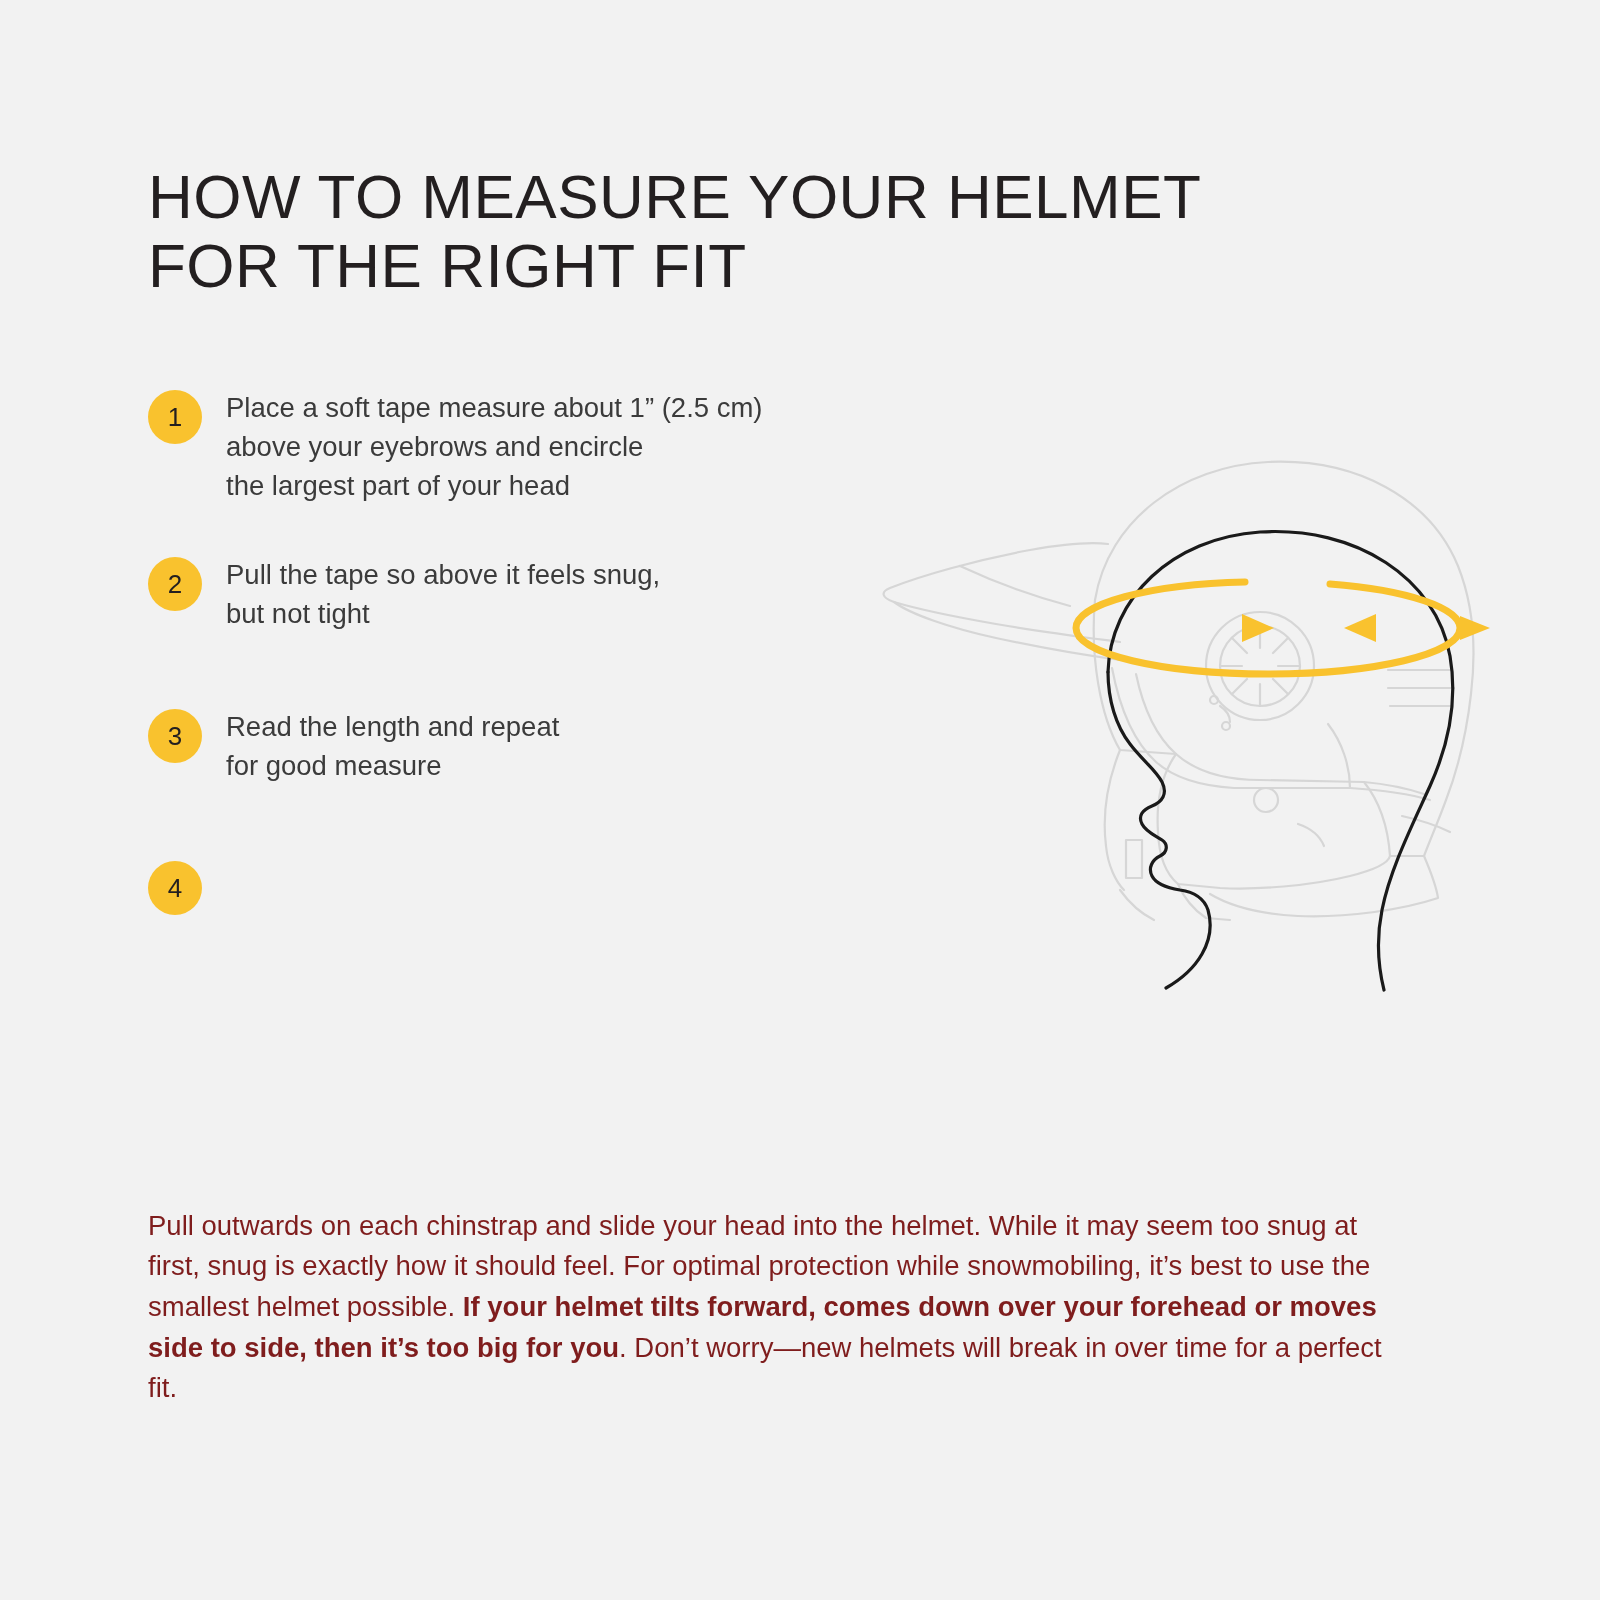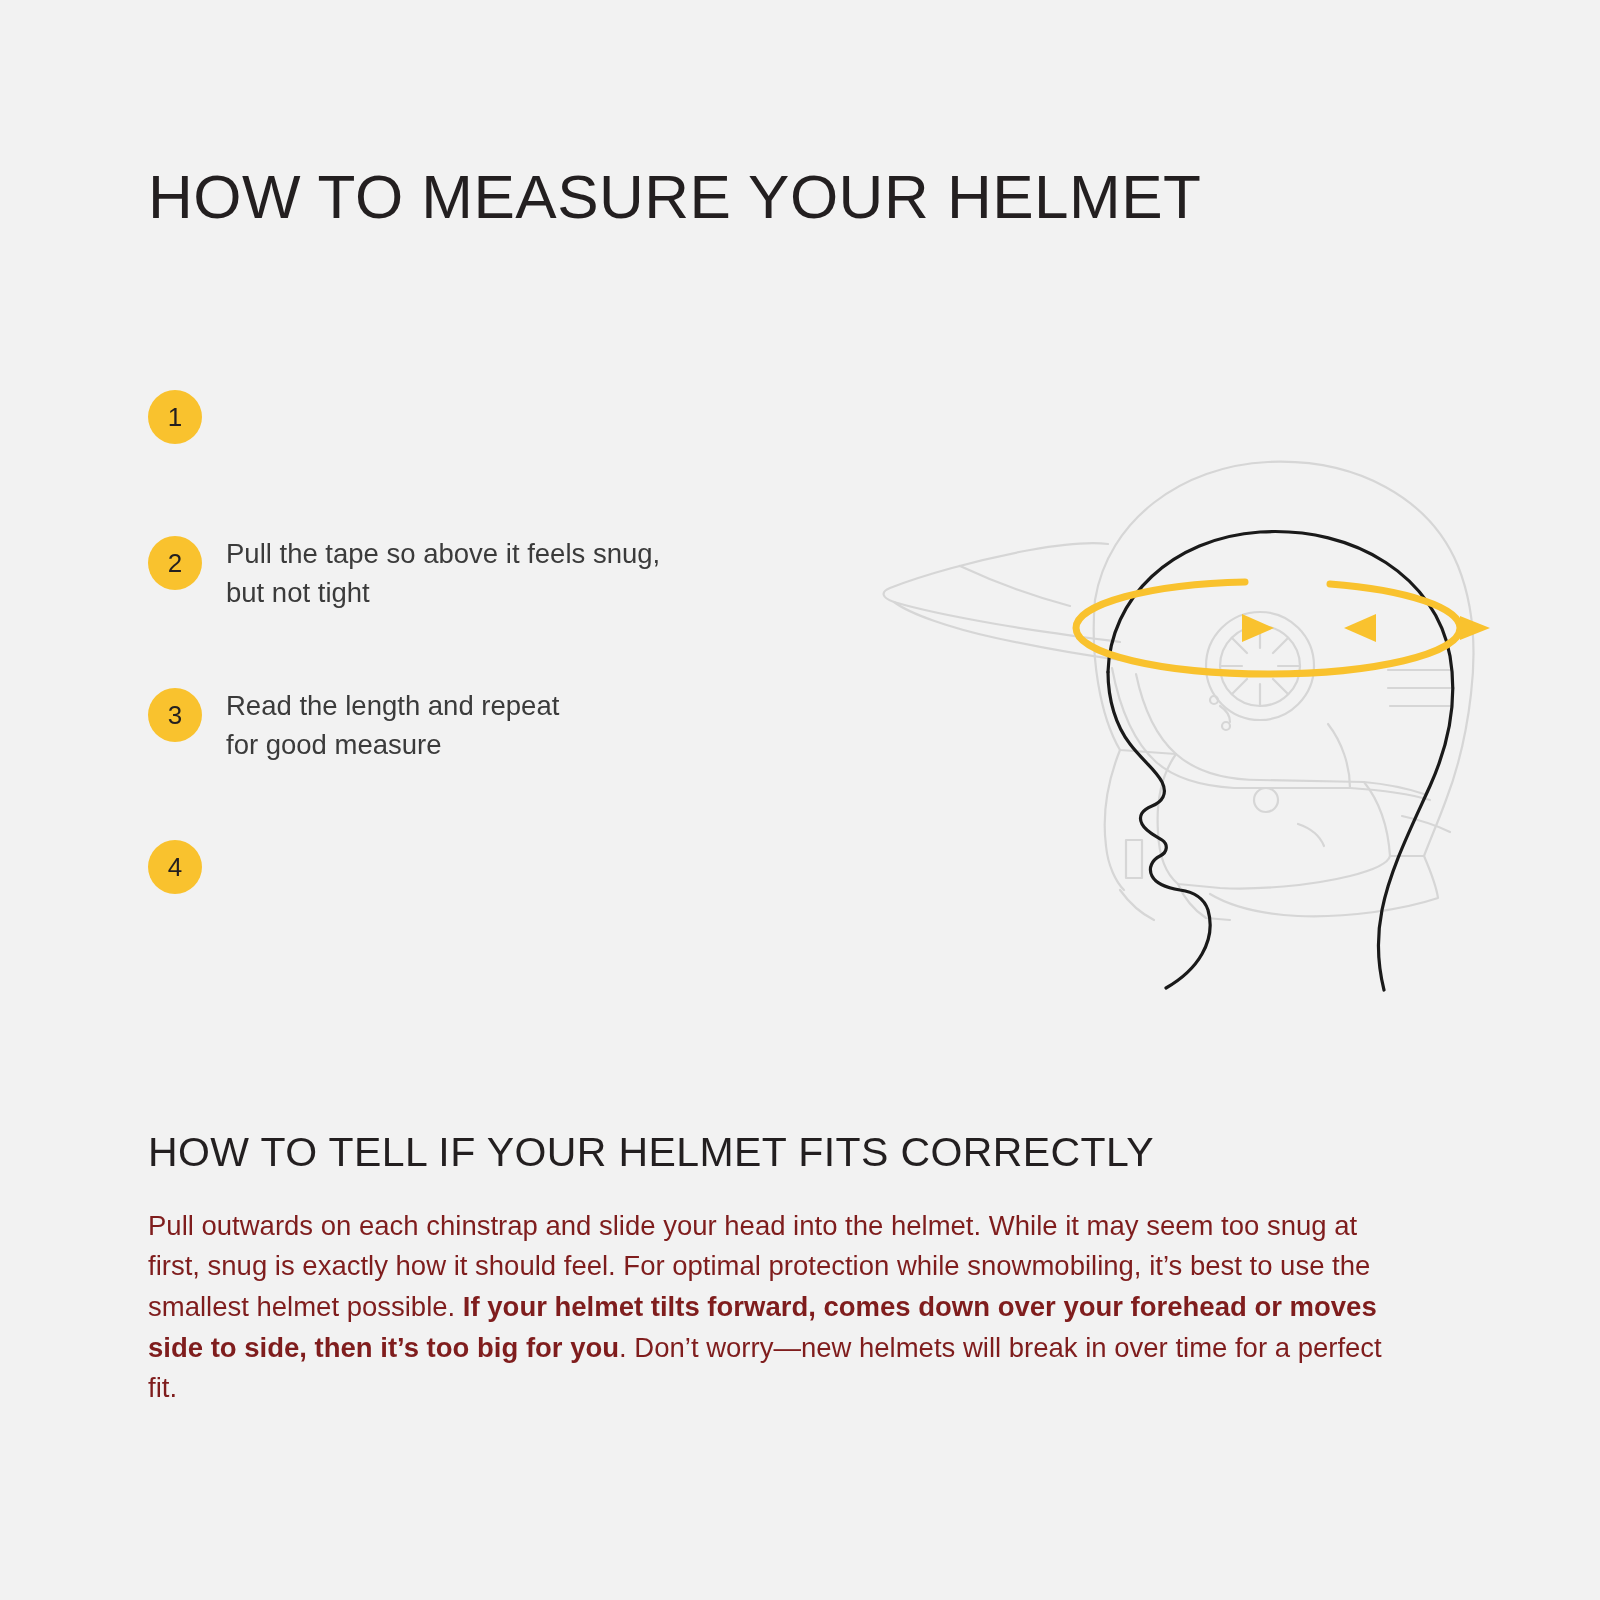--- a/index.html
+++ b/index.html
@@ -121,6 +121,7 @@
 
   <h1 class="title">
     <span class="ln">HOW TO MEASURE YOUR HELMET</span>
+    <span class="ln">FOR THE RIGHT FIT</span>
   </h1>
 
   <div class="steps">

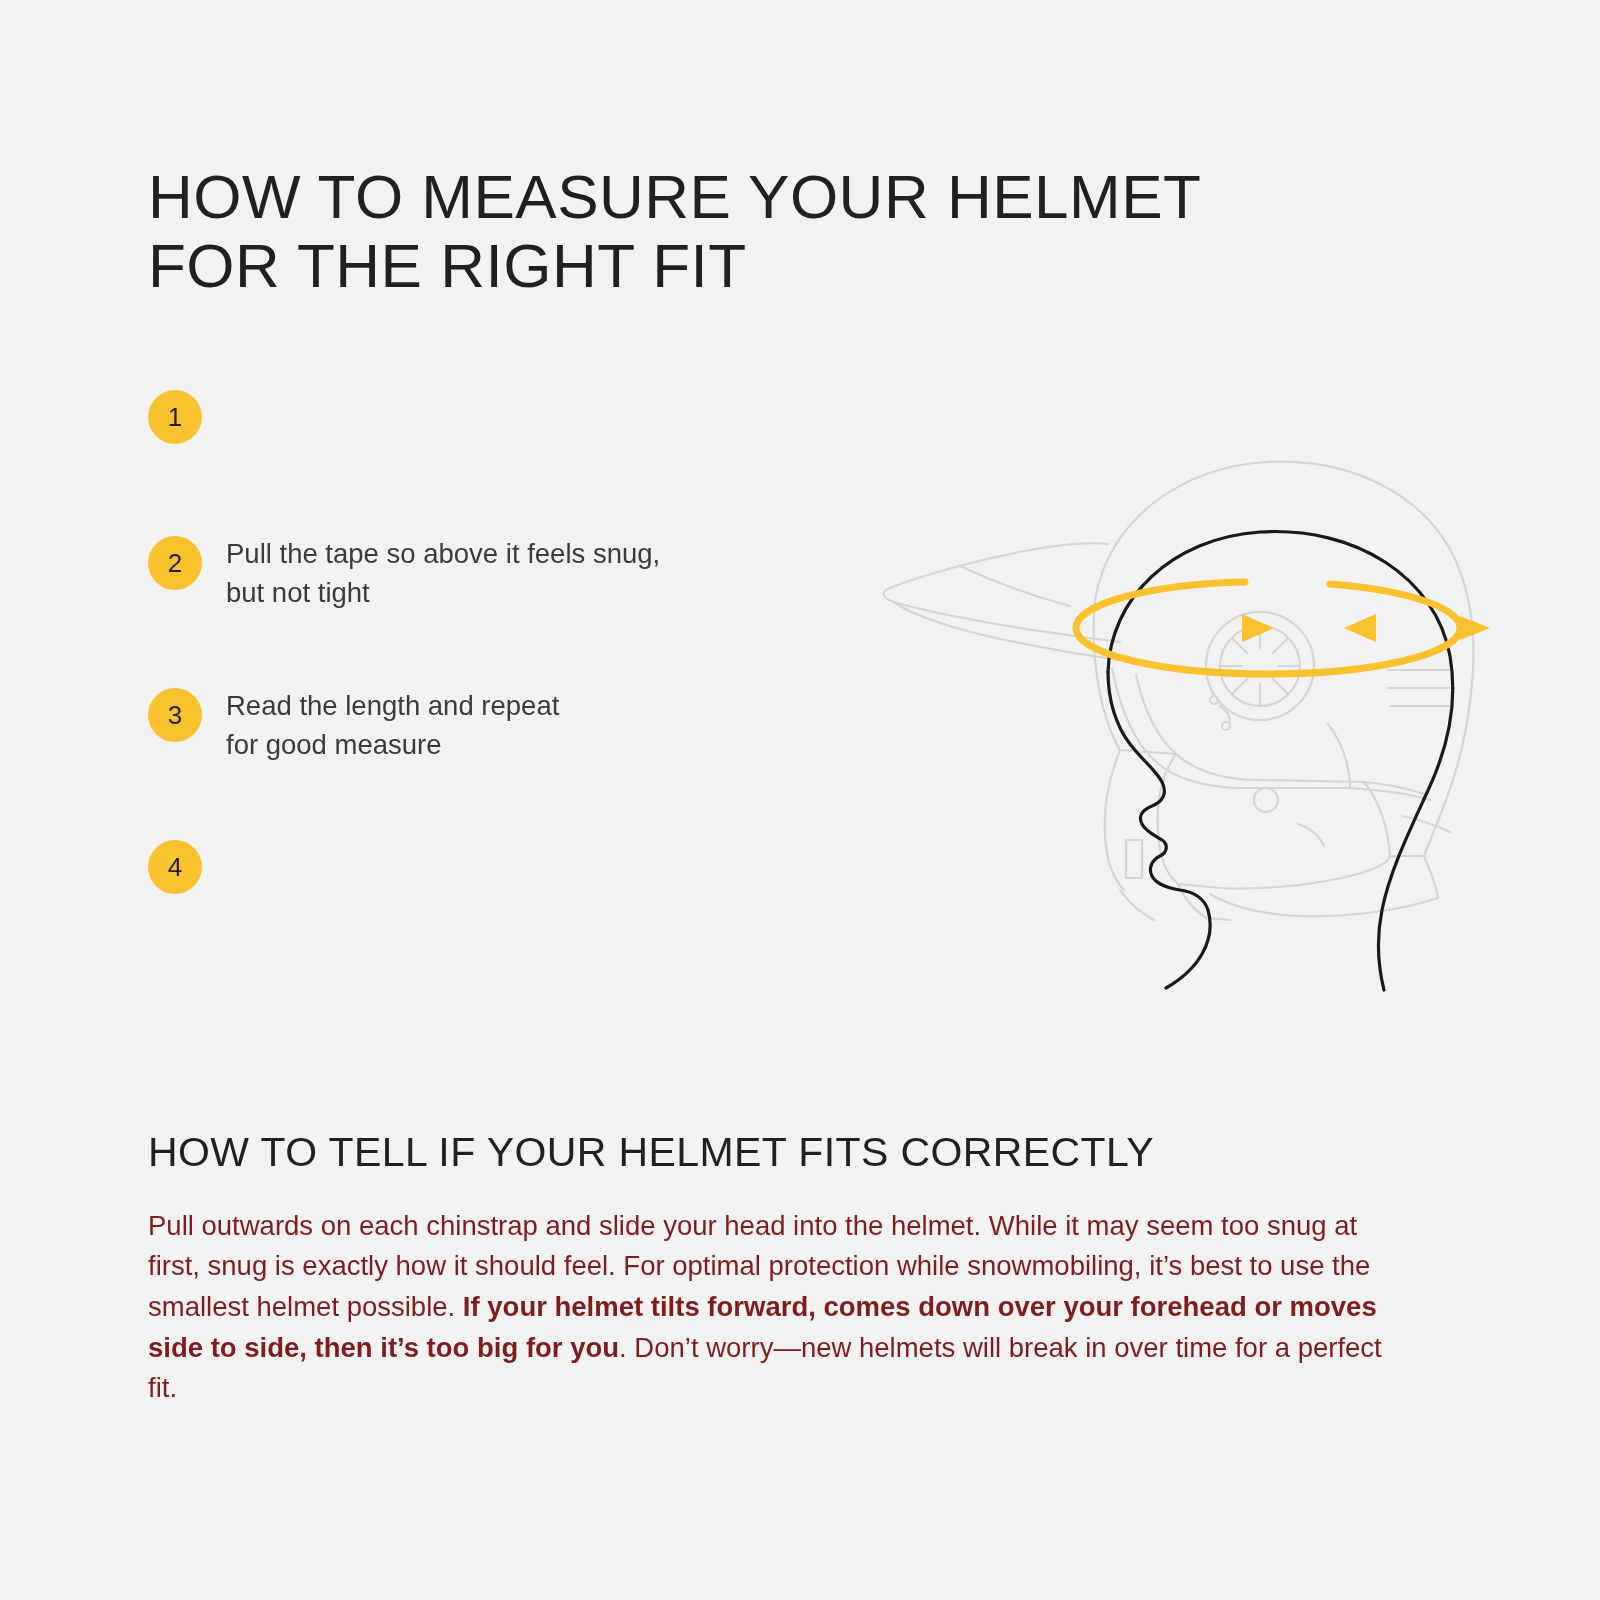--- a/index.html
+++ b/index.html
@@ -128,6 +128,9 @@
 
     <div class="step step-1">
       <div class="badge">1</div>
+      <div class="step-text">Place a soft tape measure about 1” (2.5 cm)
+above your eyebrows and encircle
+the largest part of your head</div>
     </div>
 
     <div class="step step-2">

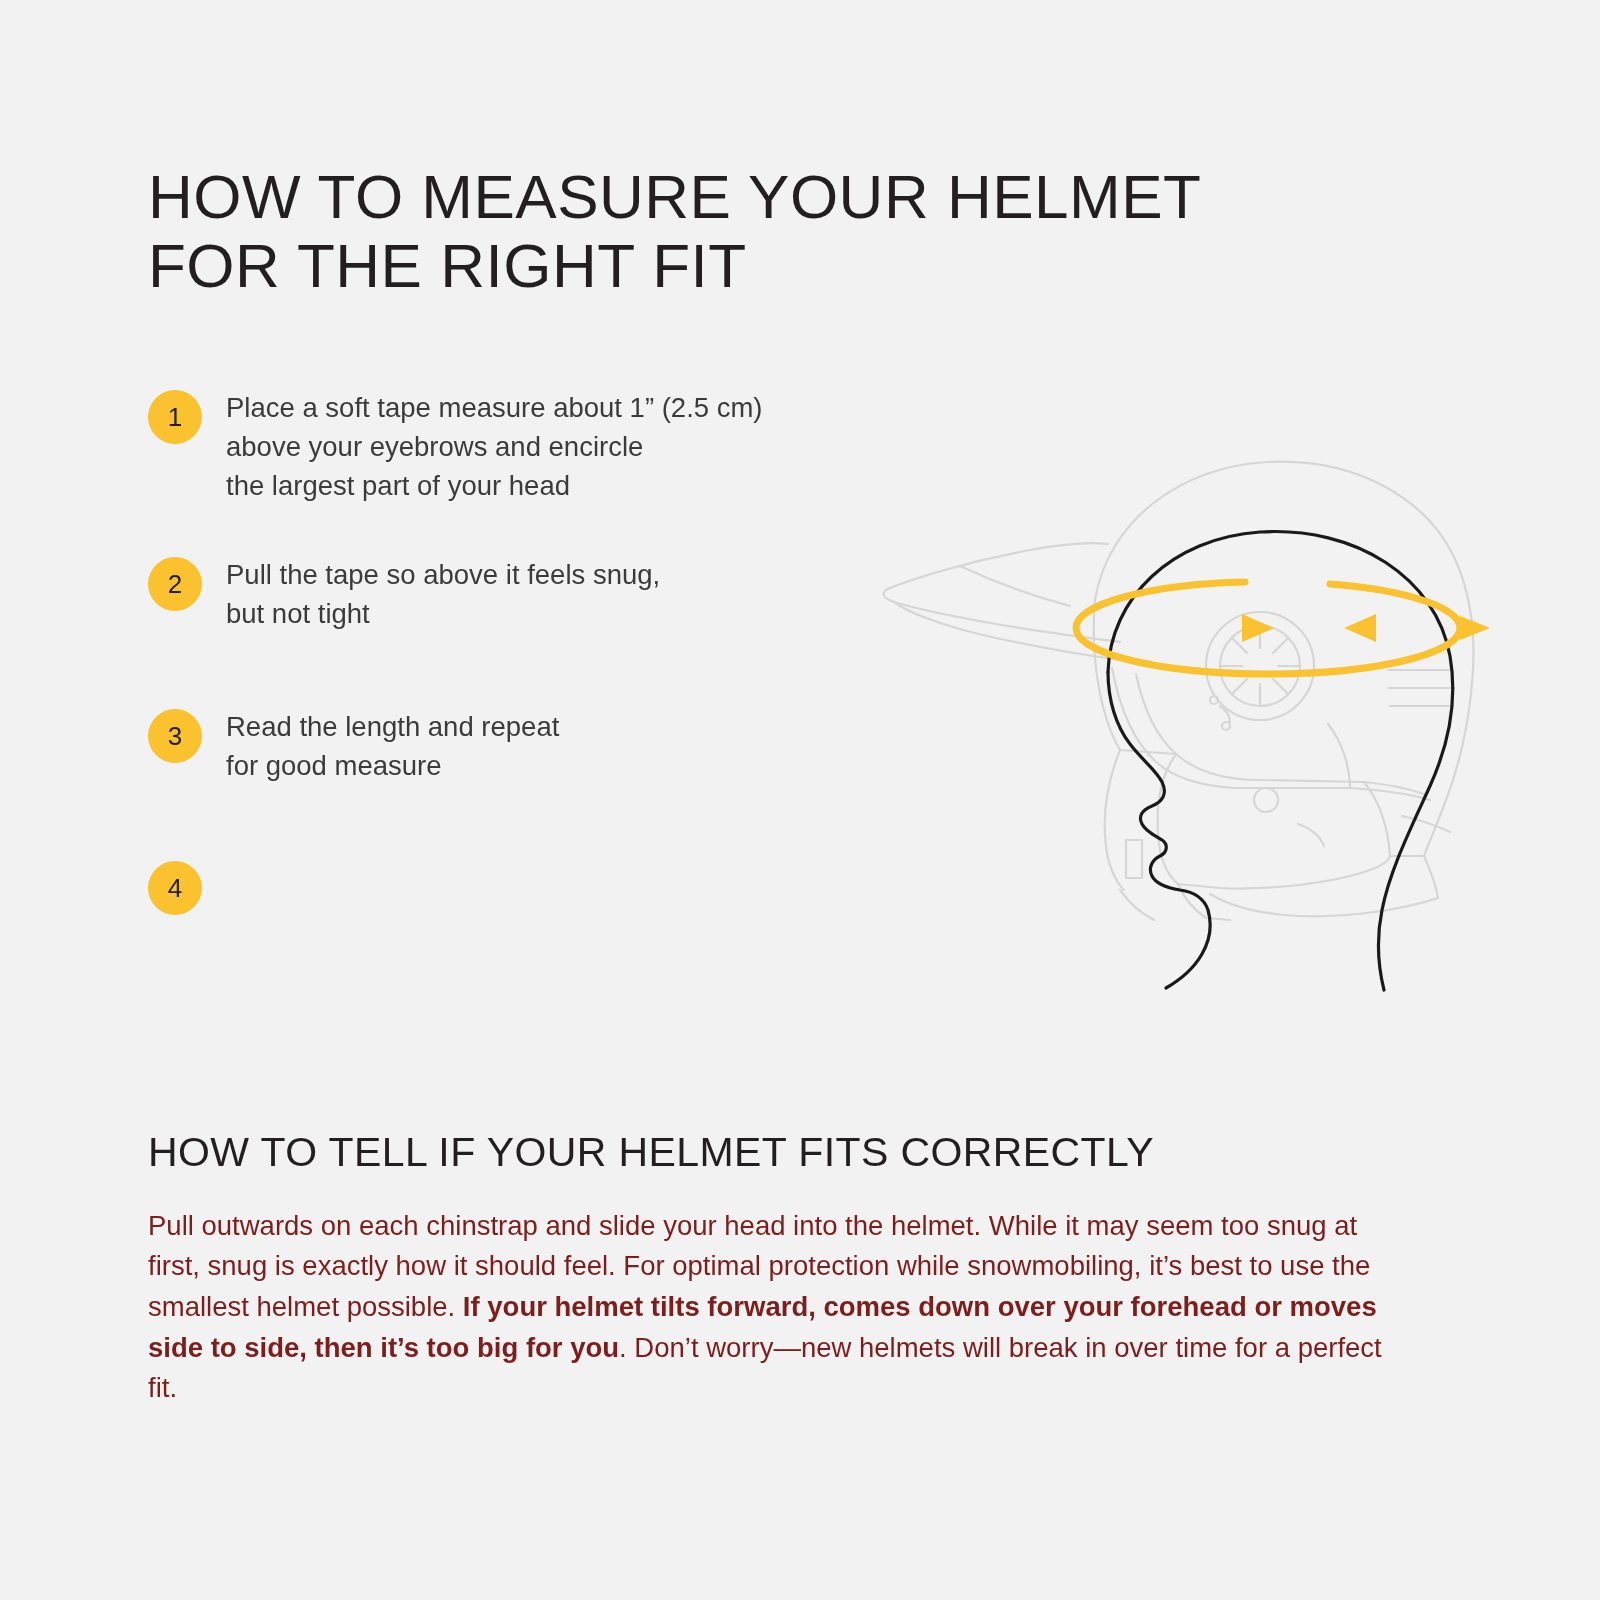--- a/index.html
+++ b/index.html
@@ -251,7 +251,6 @@
     </svg>
   </div>
 
-  <h2 class="subhead">HOW TO TELL IF YOUR HELMET FITS CORRECTLY</h2>
 
   <p class="body"><span>Pull outwards on each chinstrap and slide your head into the helmet. While it may seem too snug at first, snug is exactly how it should feel. For optimal protection while snowmobiling, it’s best to use the smallest helmet possible. </span><b>If your helmet tilts forward, comes down over your forehead or moves side to side, then it’s too big for you</b><span>. Don’t worry—new helmets will break in over time for a perfect fit.</span></p>
 

